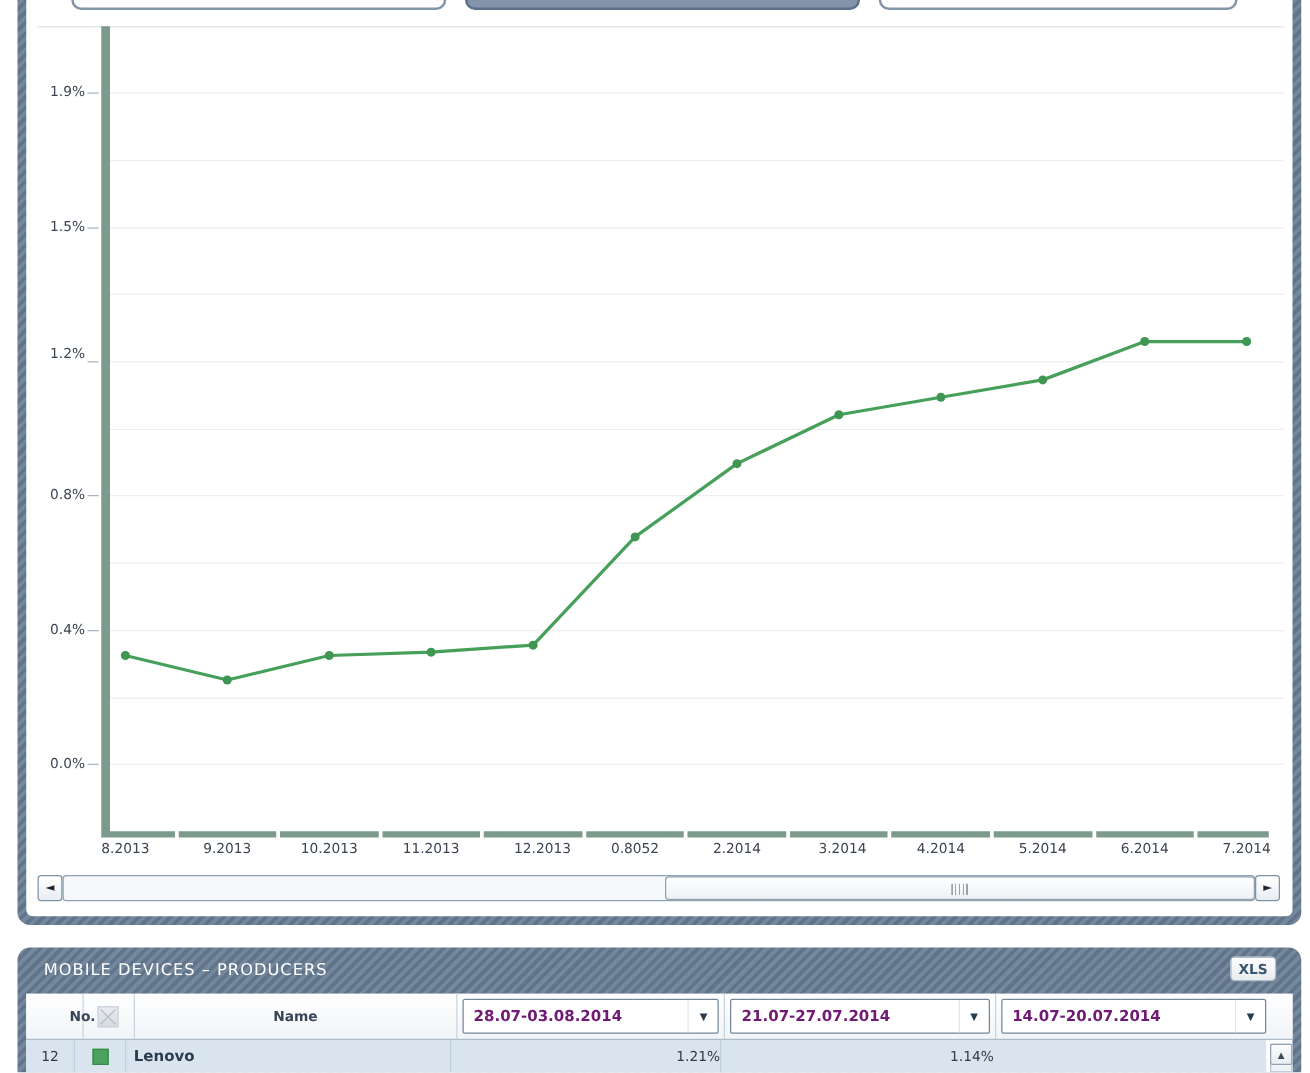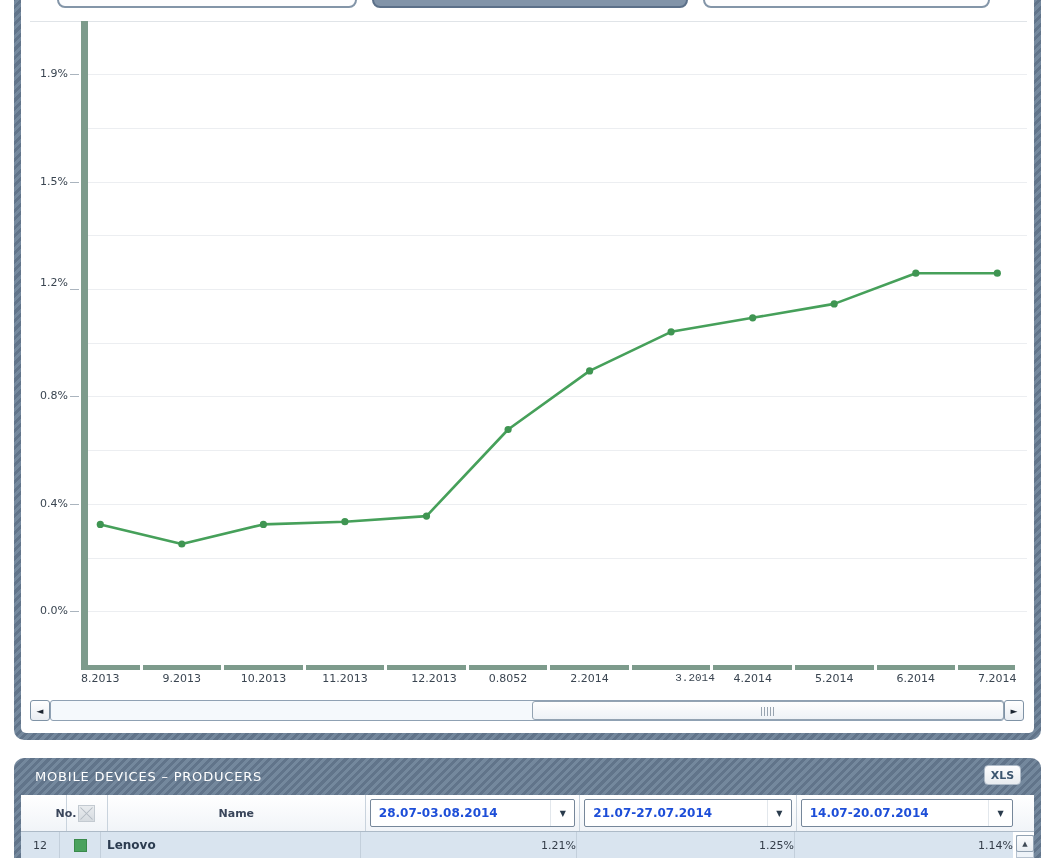--- a/index.html
+++ b/index.html
@@ -148,7 +148,7 @@
       <div class="xlabel" style="left: 394px;">12.2013</div>
       <div class="xlabel" style="left: 468.05px;">0.8052</div>
       <div class="xlabel" style="left: 549.6px;">2.2014</div>
-      <div class="xlabel" style="left: 655px; font-family: Liberation Mono, monospace;">3.2014</div>
+      <div class="xlabel" style="left: 634px;">3.2014</div>
       <div class="xlabel" style="left: 712.7px;">4.2014</div>
       <div class="xlabel" style="left: 794.25px;">5.2014</div>
       <div class="xlabel" style="left: 875.8px;">6.2014</div>

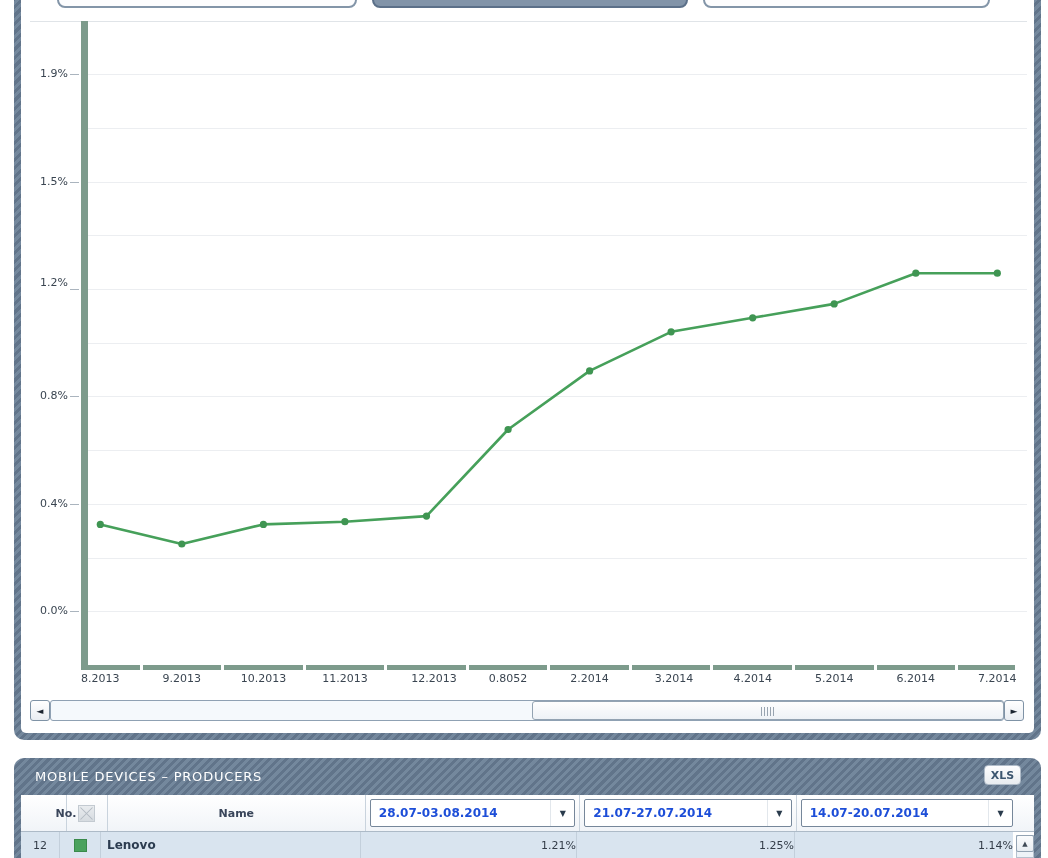--- a/index.html
+++ b/index.html
@@ -50,7 +50,7 @@
   .hcell.last { border-right:none; }
   .dropdown { height:28px; flex:1; margin:0 4px; background:#fff; border:1px solid #76879a; border-radius:2px;
     display:flex; align-items:center; }
-  .dropdown .dd-label { flex:1; padding-left:8px; font-size:12px; font-weight:bold; color:#1d4ed8; white-space:nowrap; }
+  .dropdown .dd-label { flex:1; padding-left:8px; font-size:12px; font-weight:bold; color:#701a75; white-space:nowrap; }
   .dropdown .dd-arrow { width:24px; align-self:stretch; border-left:1px solid #e2e7ec; display:flex;
     align-items:center; justify-content:center; font-size:8px; color:#2a3b4c; }
   #data-row { position:absolute; left:21px; top:832px; width:992px; height:26px; background:#d9e4ef; display:flex; z-index:11; }

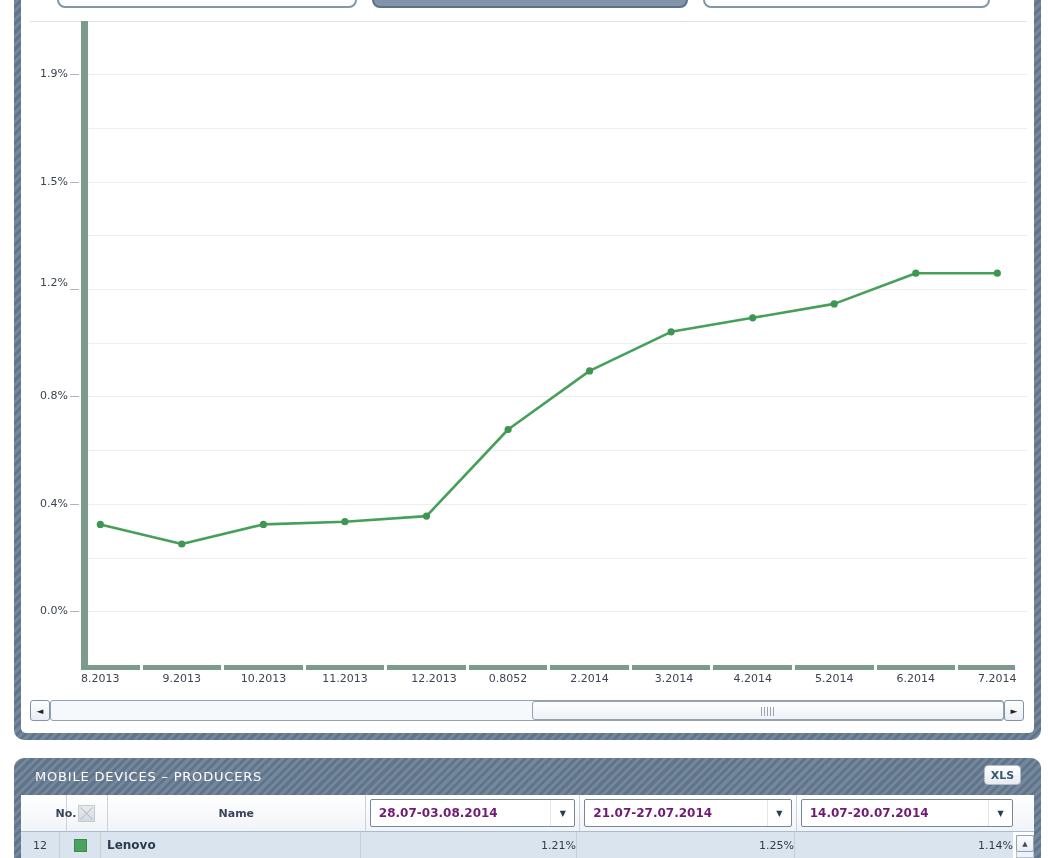--- a/index.html
+++ b/index.html
@@ -207,7 +207,6 @@
     </div>
     <div class="dcell name" style="width:260px;">Lenovo</div>
     <div class="dcell right" style="width:216px;">1.21%</div>
-    <div class="dcell right" style="width:218px;">1.25%</div>
     <div class="dcell right" style="width:218px;border-right:none;">1.14%</div>
   </div>
 

